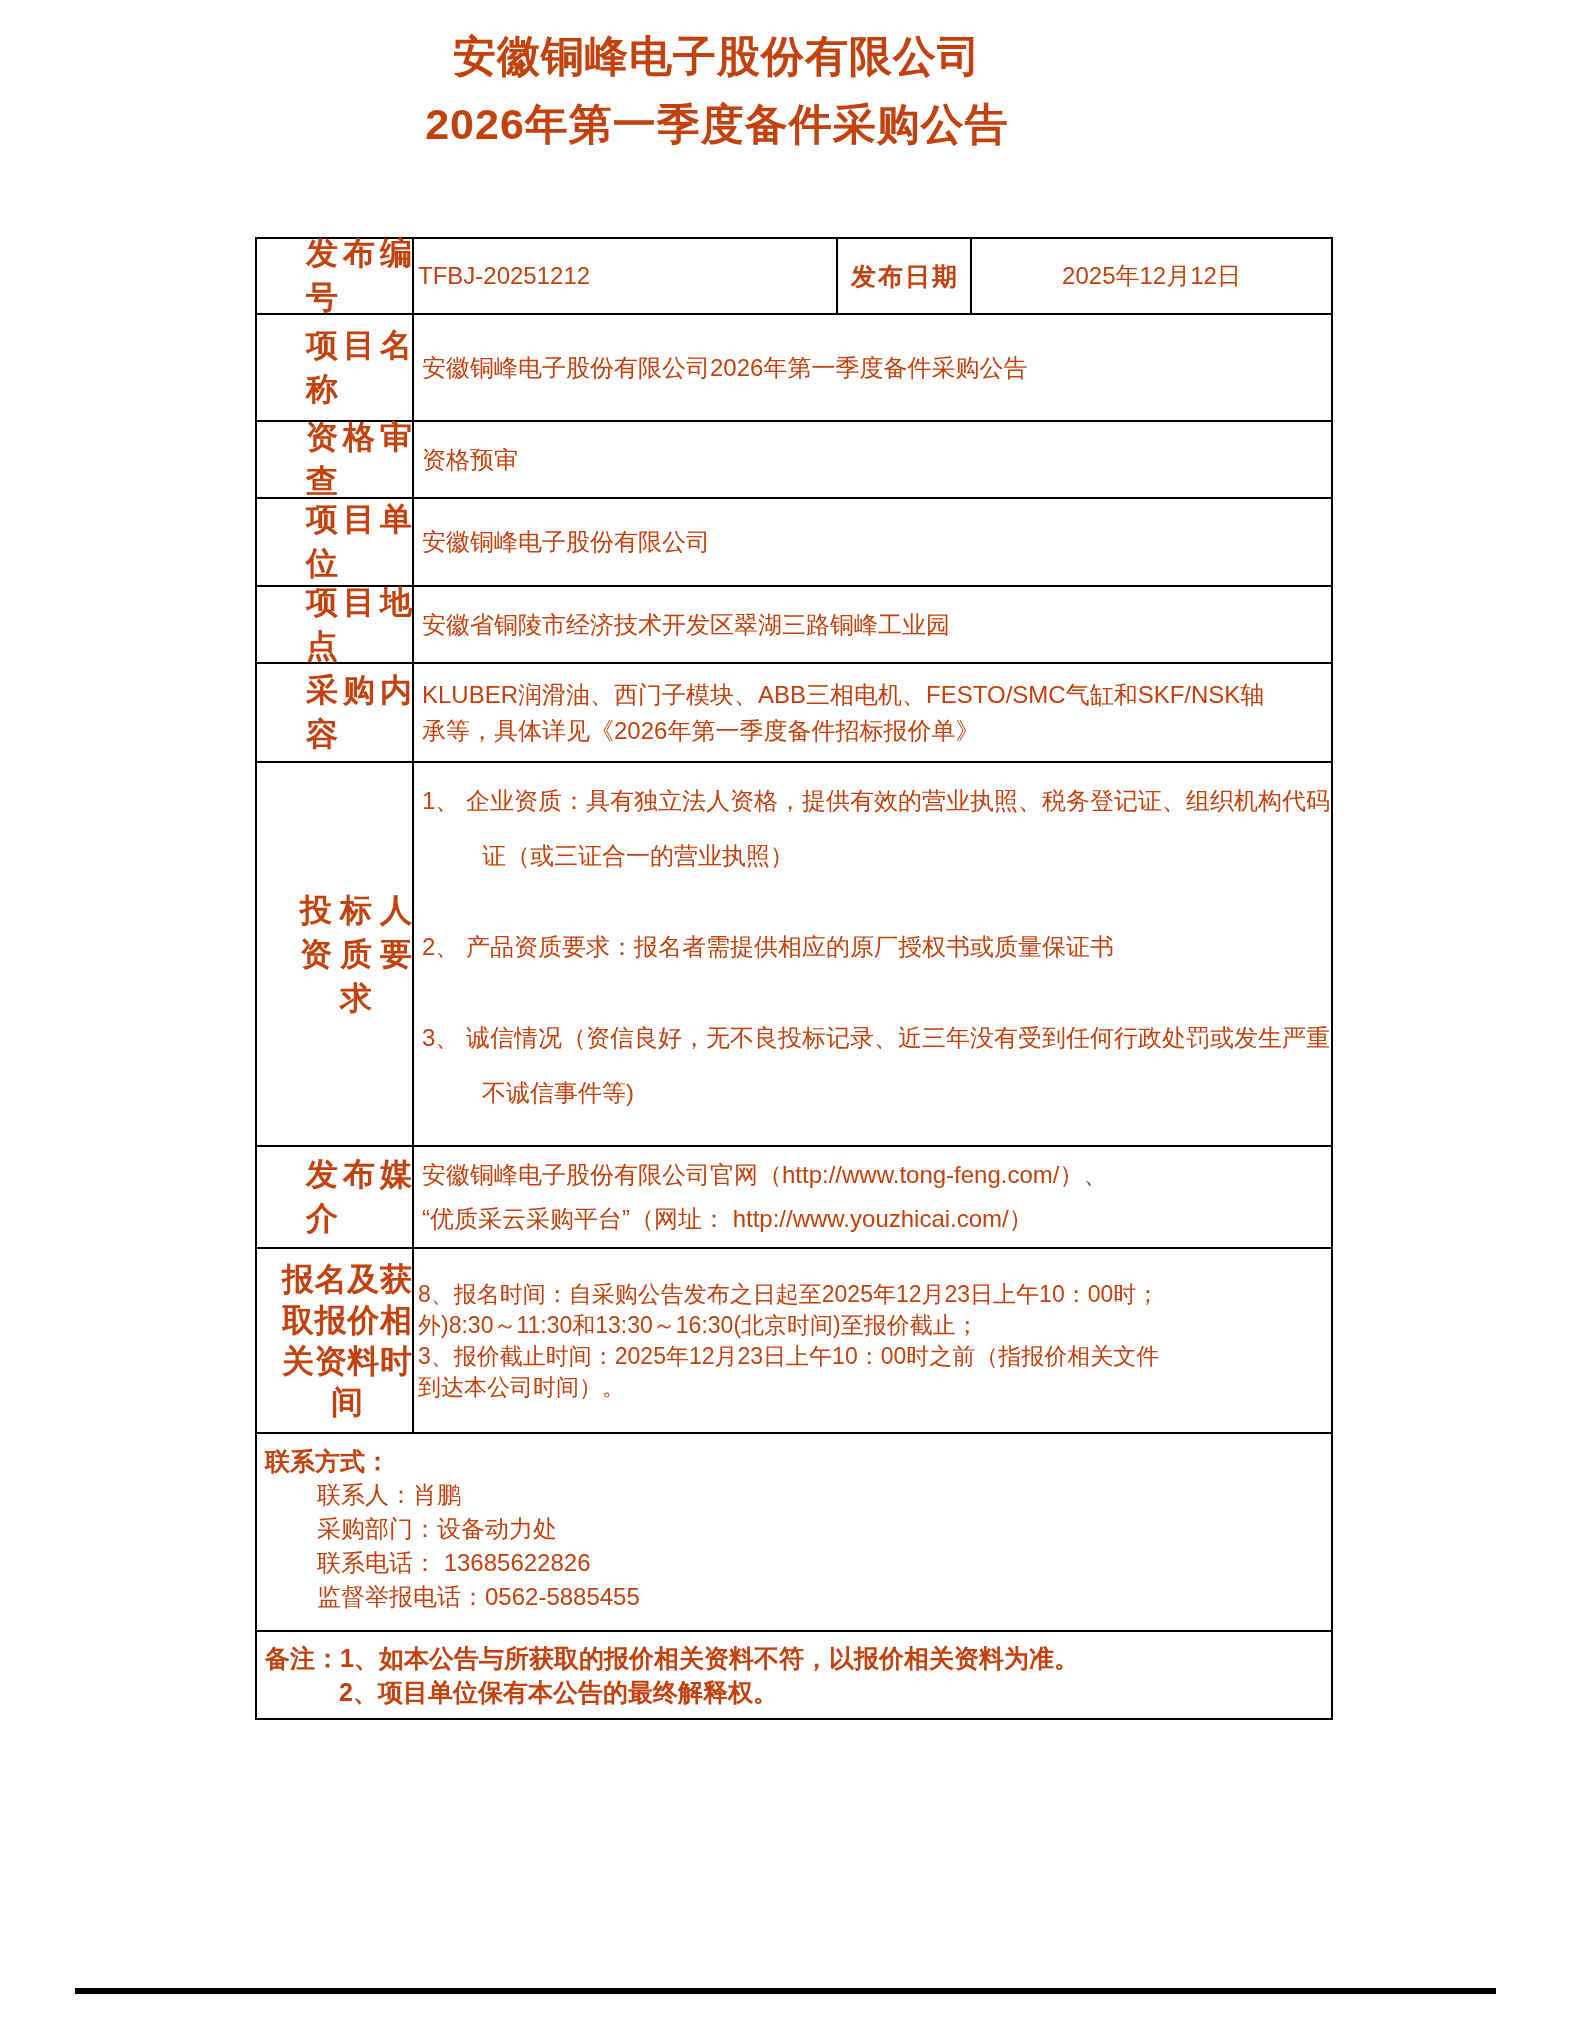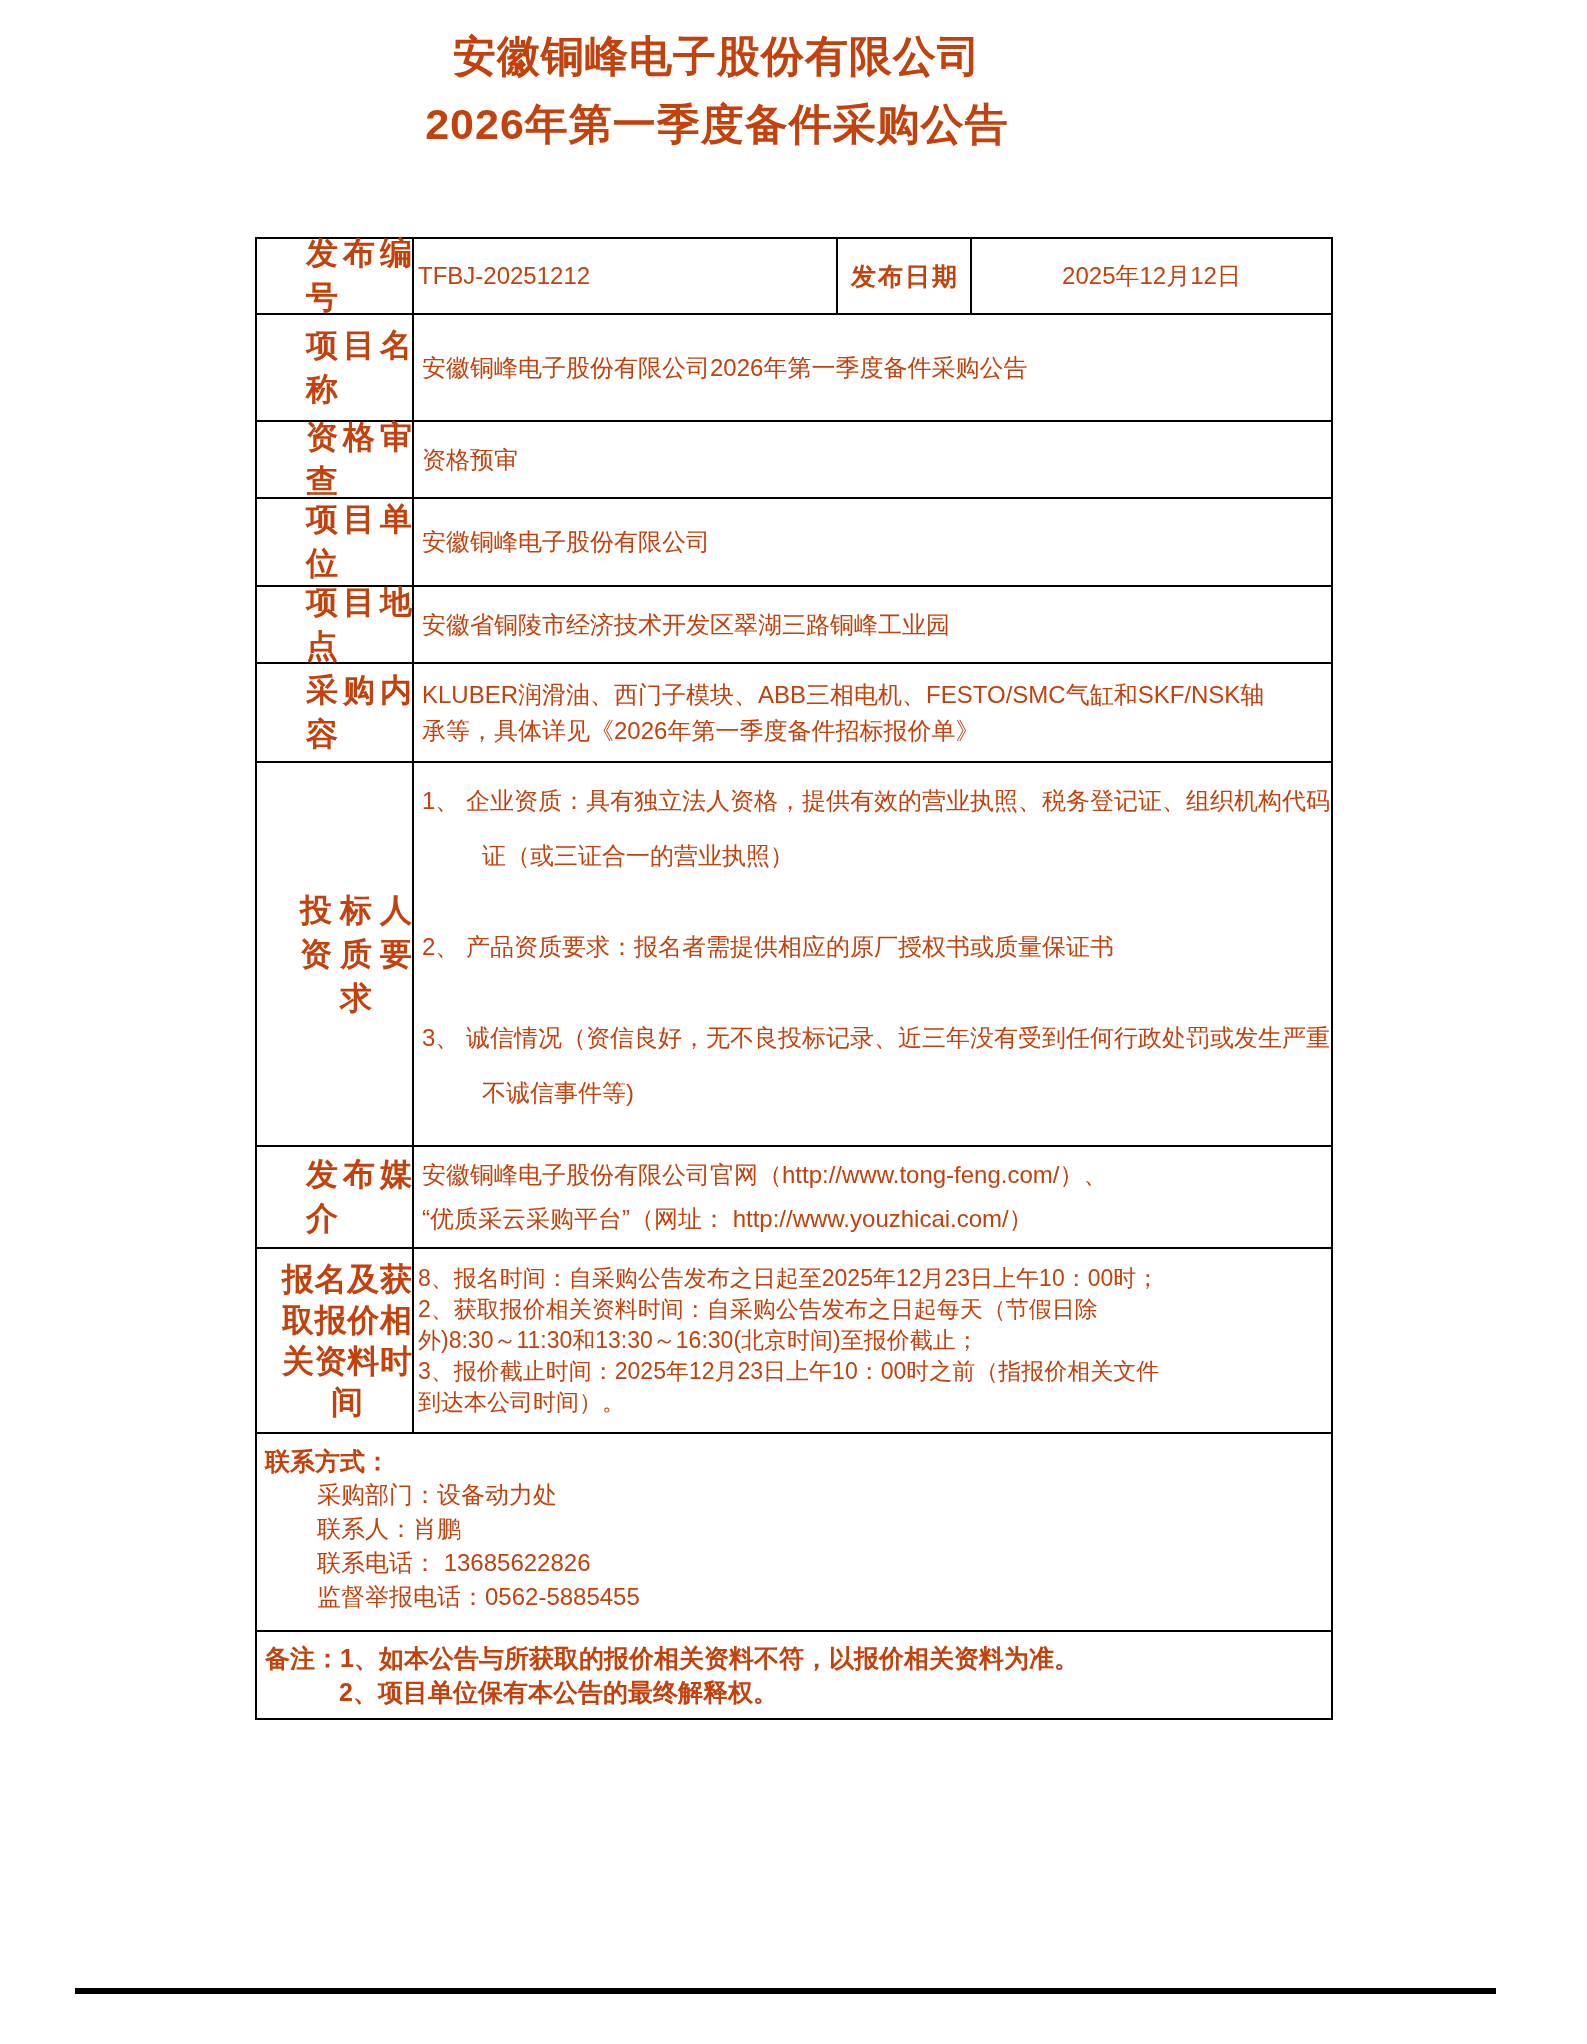--- a/index.html
+++ b/index.html
@@ -157,7 +157,6 @@
       </div>
       <div class="val" style="padding-left:4px;">
         <div class="reg-line">8、报名时间：自采购公告发布之日起至2025年12月23日上午10：00时；</div>
-        <div class="reg-line">2、获取报价相关资料时间：自采购公告发布之日起每天（节假日除</div>
         <div class="reg-line">外)8:30～11:30和13:30～16:30(北京时间)至报价截止；</div>
         <div class="reg-line">3、报价截止时间：2025年12月23日上午10：00时之前（指报价相关文件</div>
         <div class="reg-line">到达本公司时间）。</div>

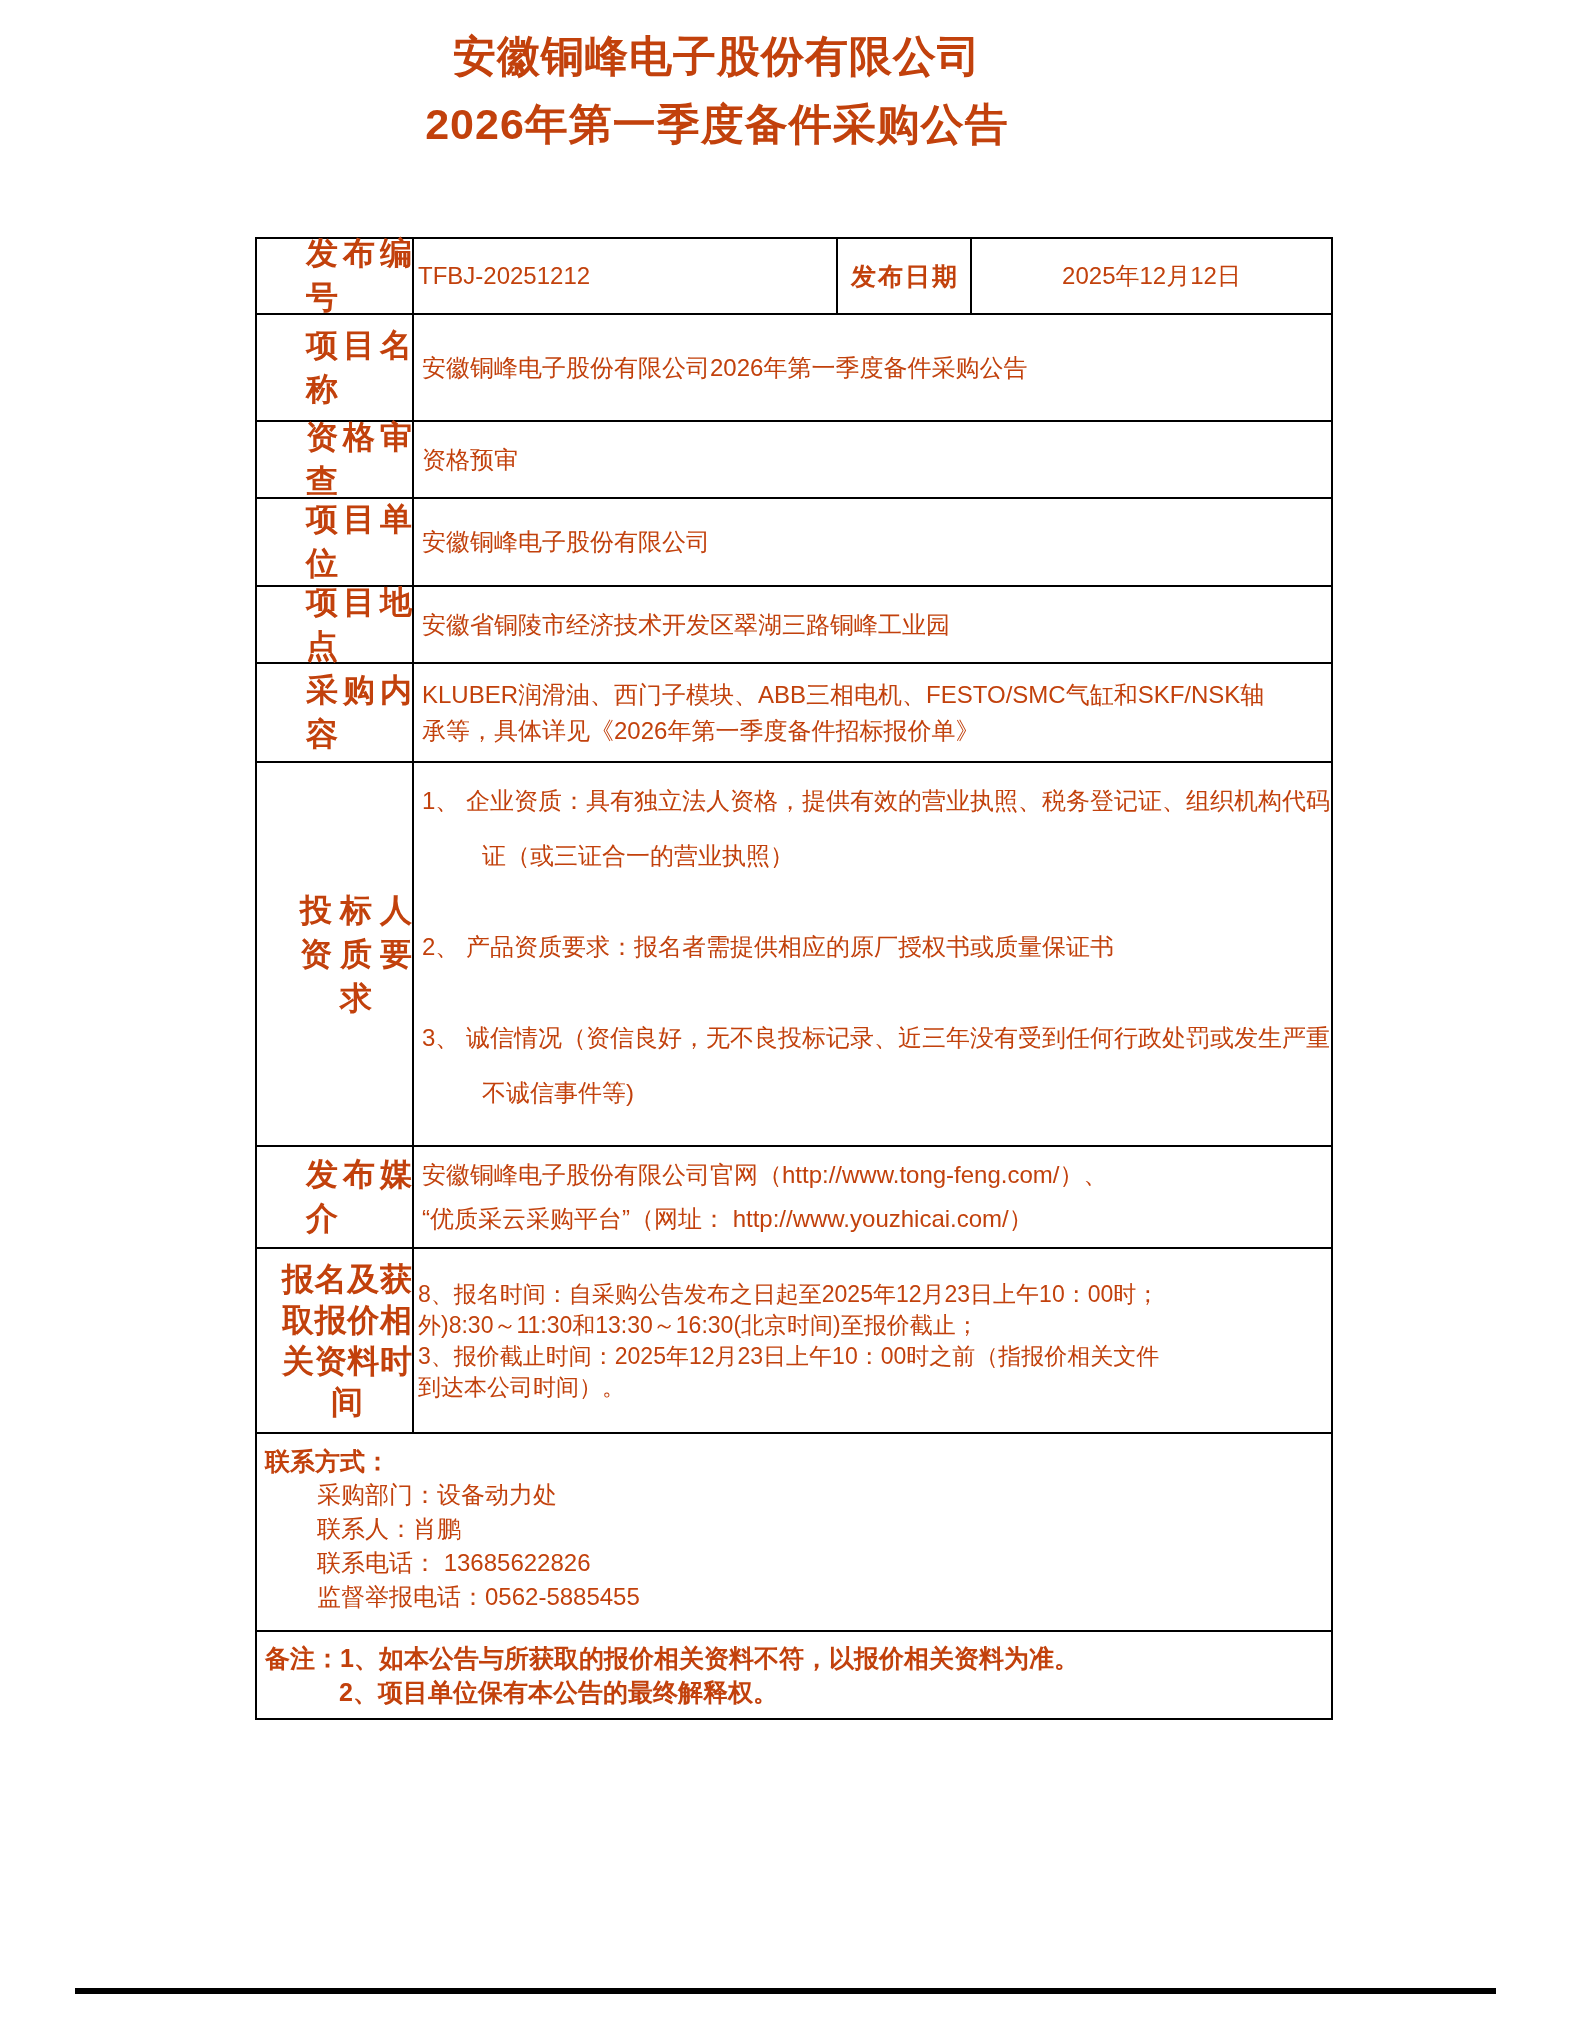--- a/index.html
+++ b/index.html
@@ -166,8 +166,8 @@
     <div class="row h198">
       <div class="val contact">
         <div class="contact-heading">联系方式：</div>
+        <div class="contact-line">联系人：肖鹏</div>
         <div class="contact-line">采购部门：设备动力处</div>
-        <div class="contact-line">联系人：肖鹏</div>
         <div class="contact-line">联系电话： 13685622826</div>
         <div class="contact-line">监督举报电话：0562-5885455</div>
       </div>

